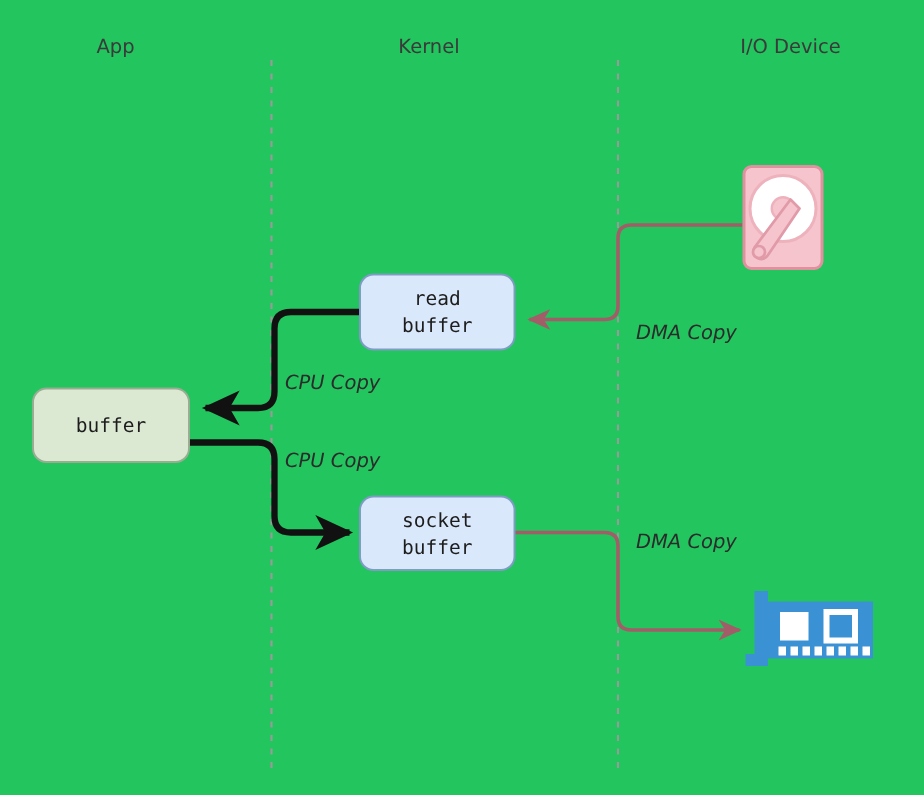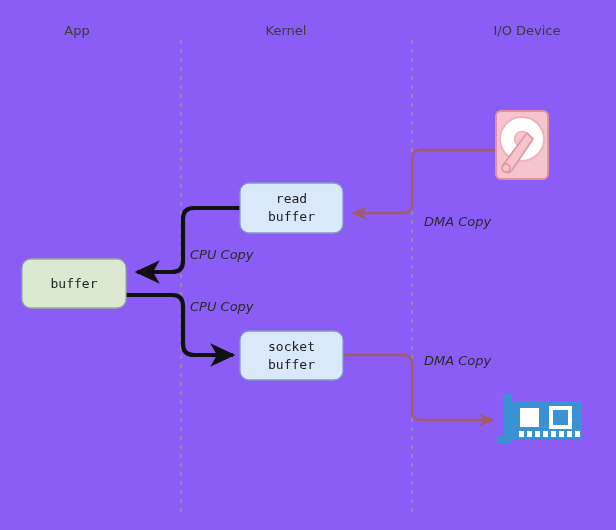--- a/index.html
+++ b/index.html
@@ -14,7 +14,7 @@
     position: relative;
     width: 616px;
     height: 530px;
-    background: #8b5cf6;
+    background: #22c55e;
     overflow: hidden;
   }
   #diagram-svg {

